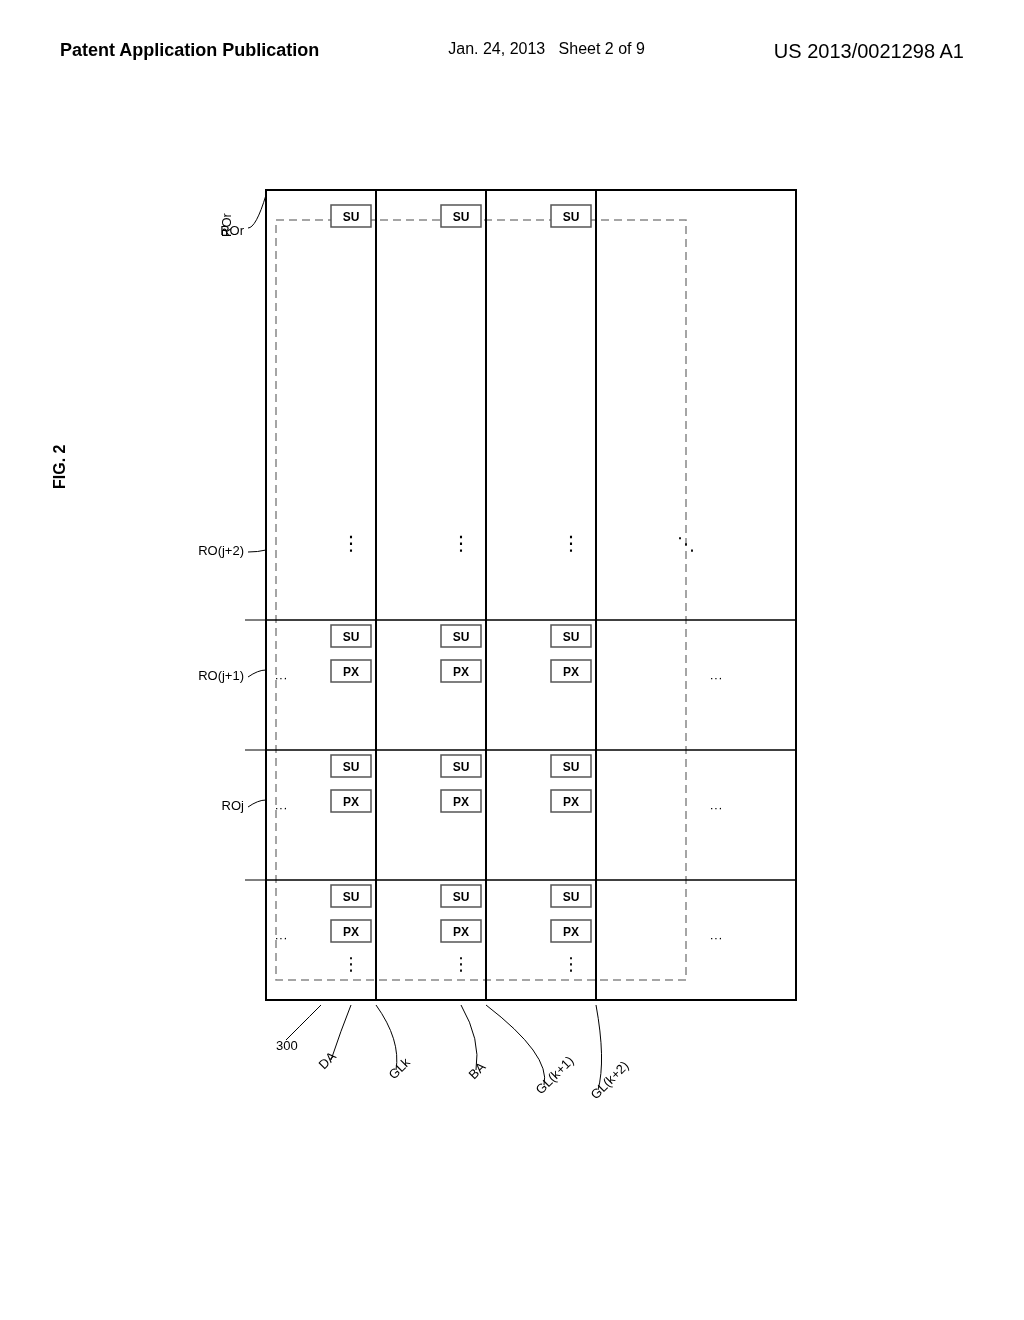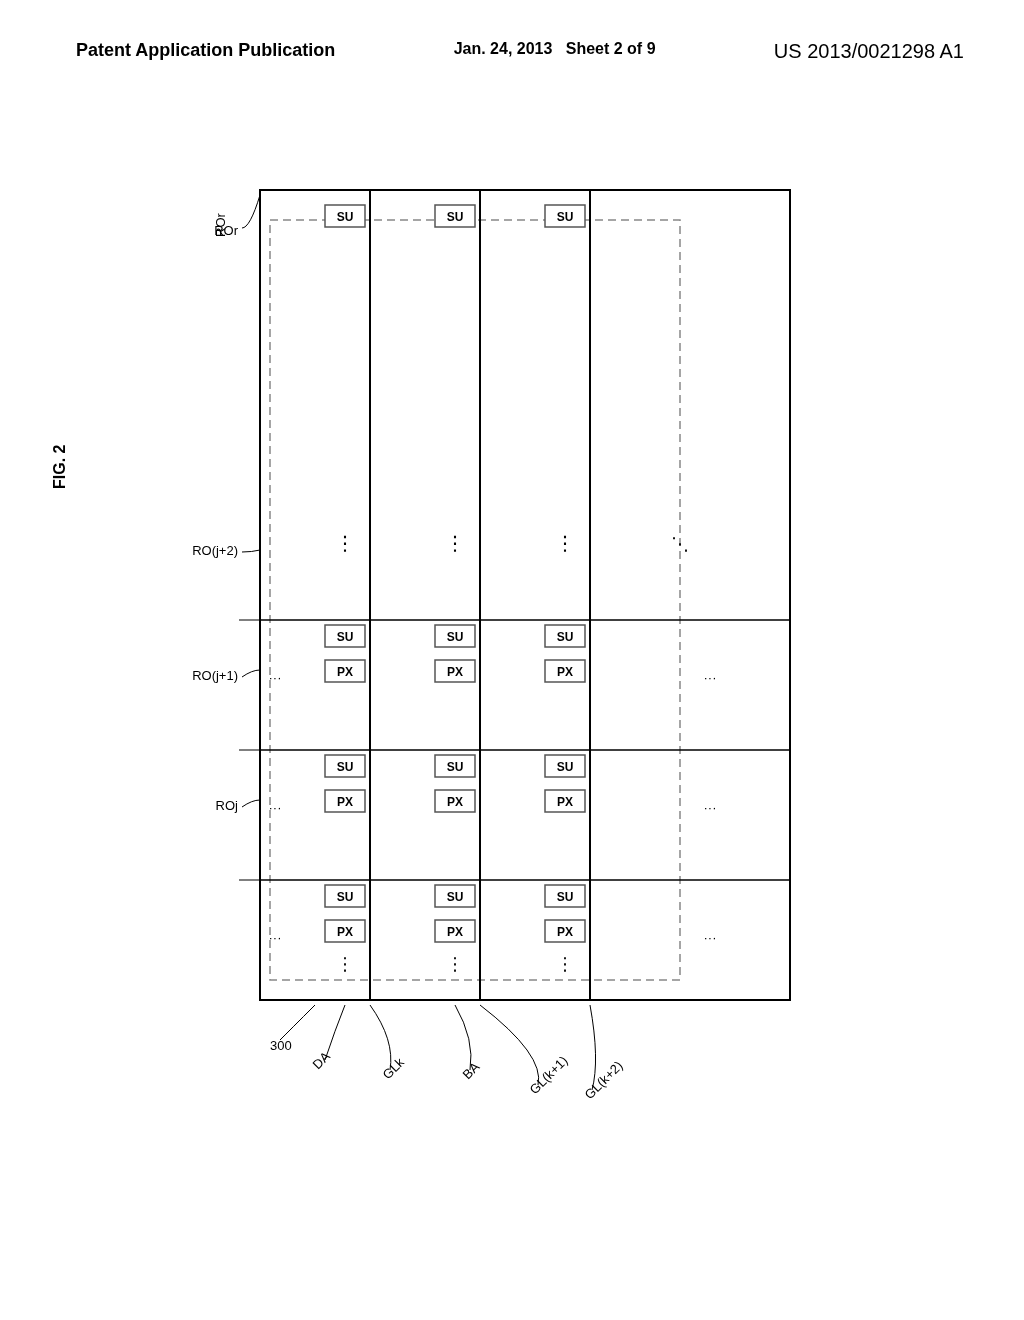--- a/index.html
+++ b/index.html
@@ -20,7 +20,6 @@
       justify-content: space-between;
       align-items: flex-start;
       padding: 0 60px;
-      margin-left: 16px;
     }
     .header-left {
       font-size: 18px;

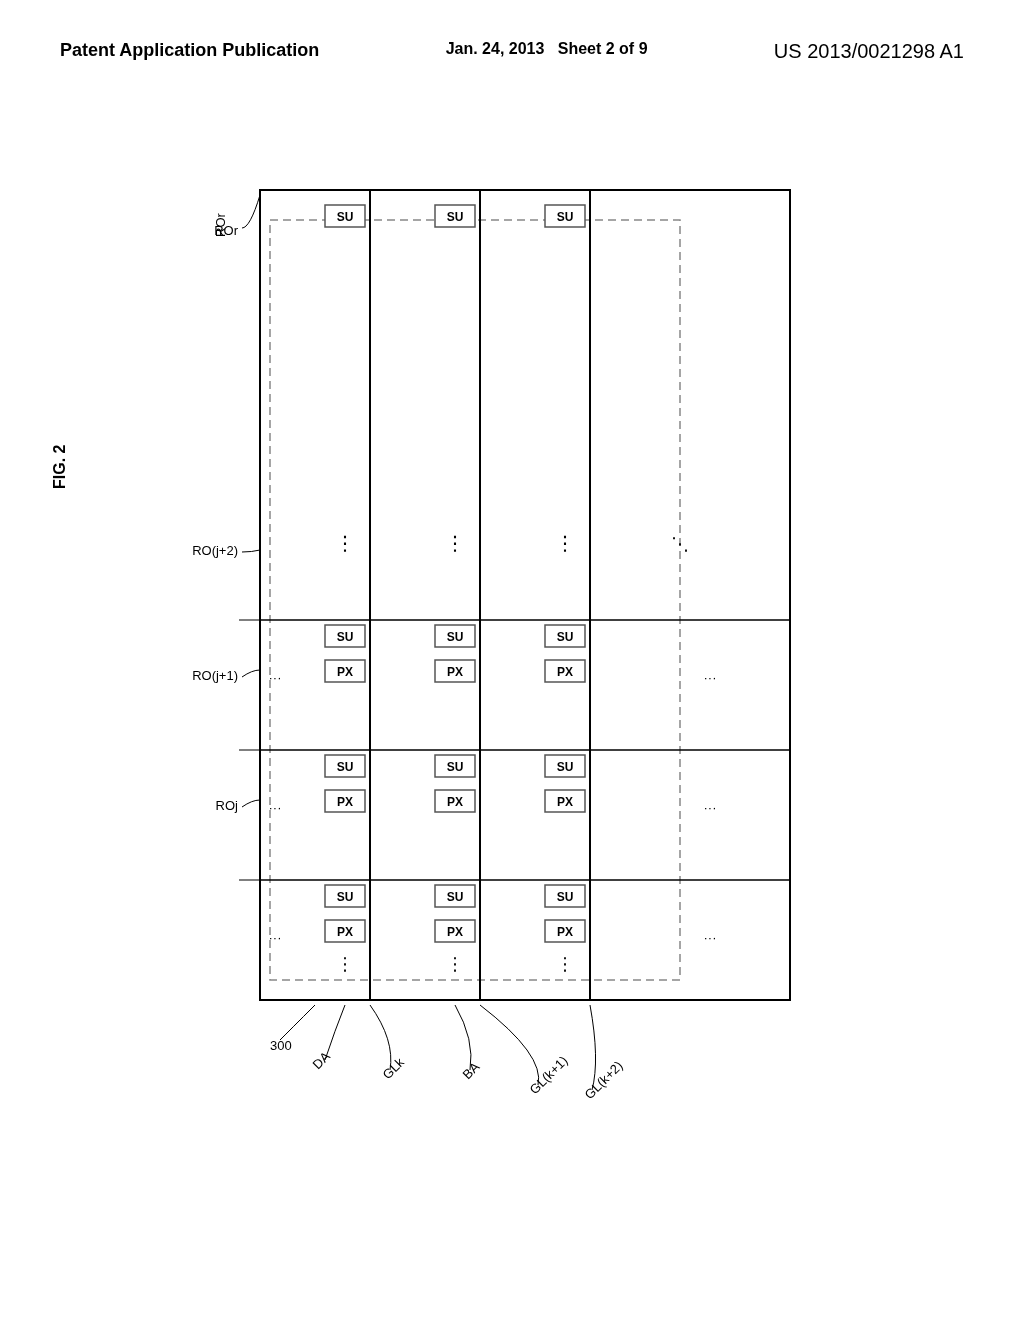--- a/index.html
+++ b/index.html
@@ -30,7 +30,6 @@
       font-size: 16px;
       color: #000;
       text-align: center;
-      font-weight: bold;
     }
     .header-right {
       font-size: 20px;

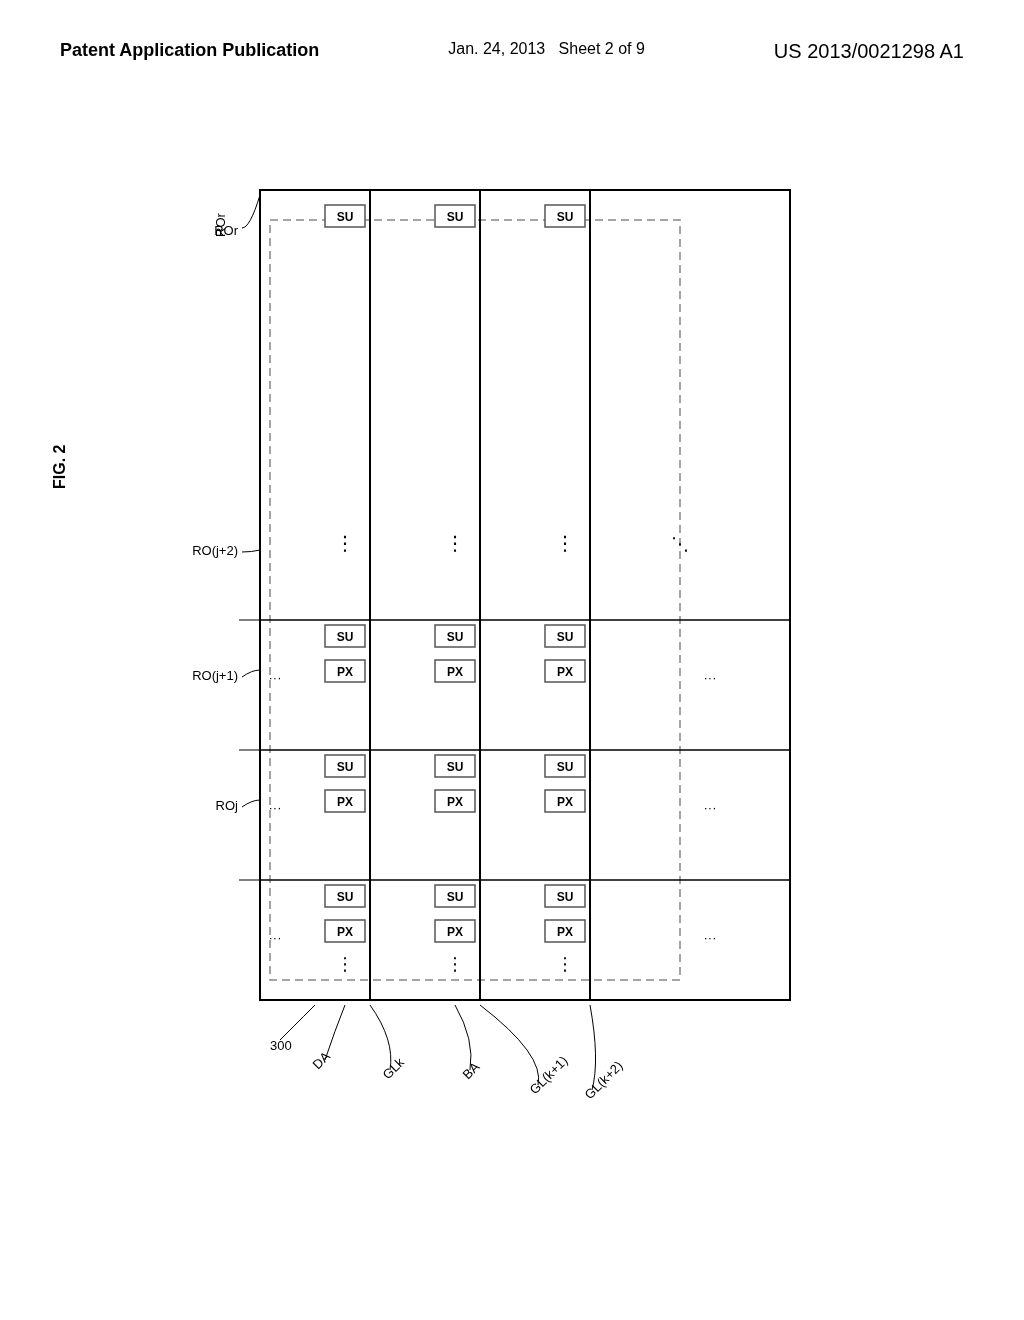--- a/index.html
+++ b/index.html
@@ -49,7 +49,7 @@
 
 <div style="position:absolute; left:60px; top:480px; font-size:16px; font-weight:bold; transform: rotate(-90deg); transform-origin: left center;">FIG. 2</div>
 
-<div style="position:absolute; top:160px; left:170px; width:700px; height:990px;">
+<div style="position:absolute; top:160px; left:176px; width:700px; height:990px;">
 
   <svg width="700" height="990" style="position:absolute;top:0;left:0;">
 

